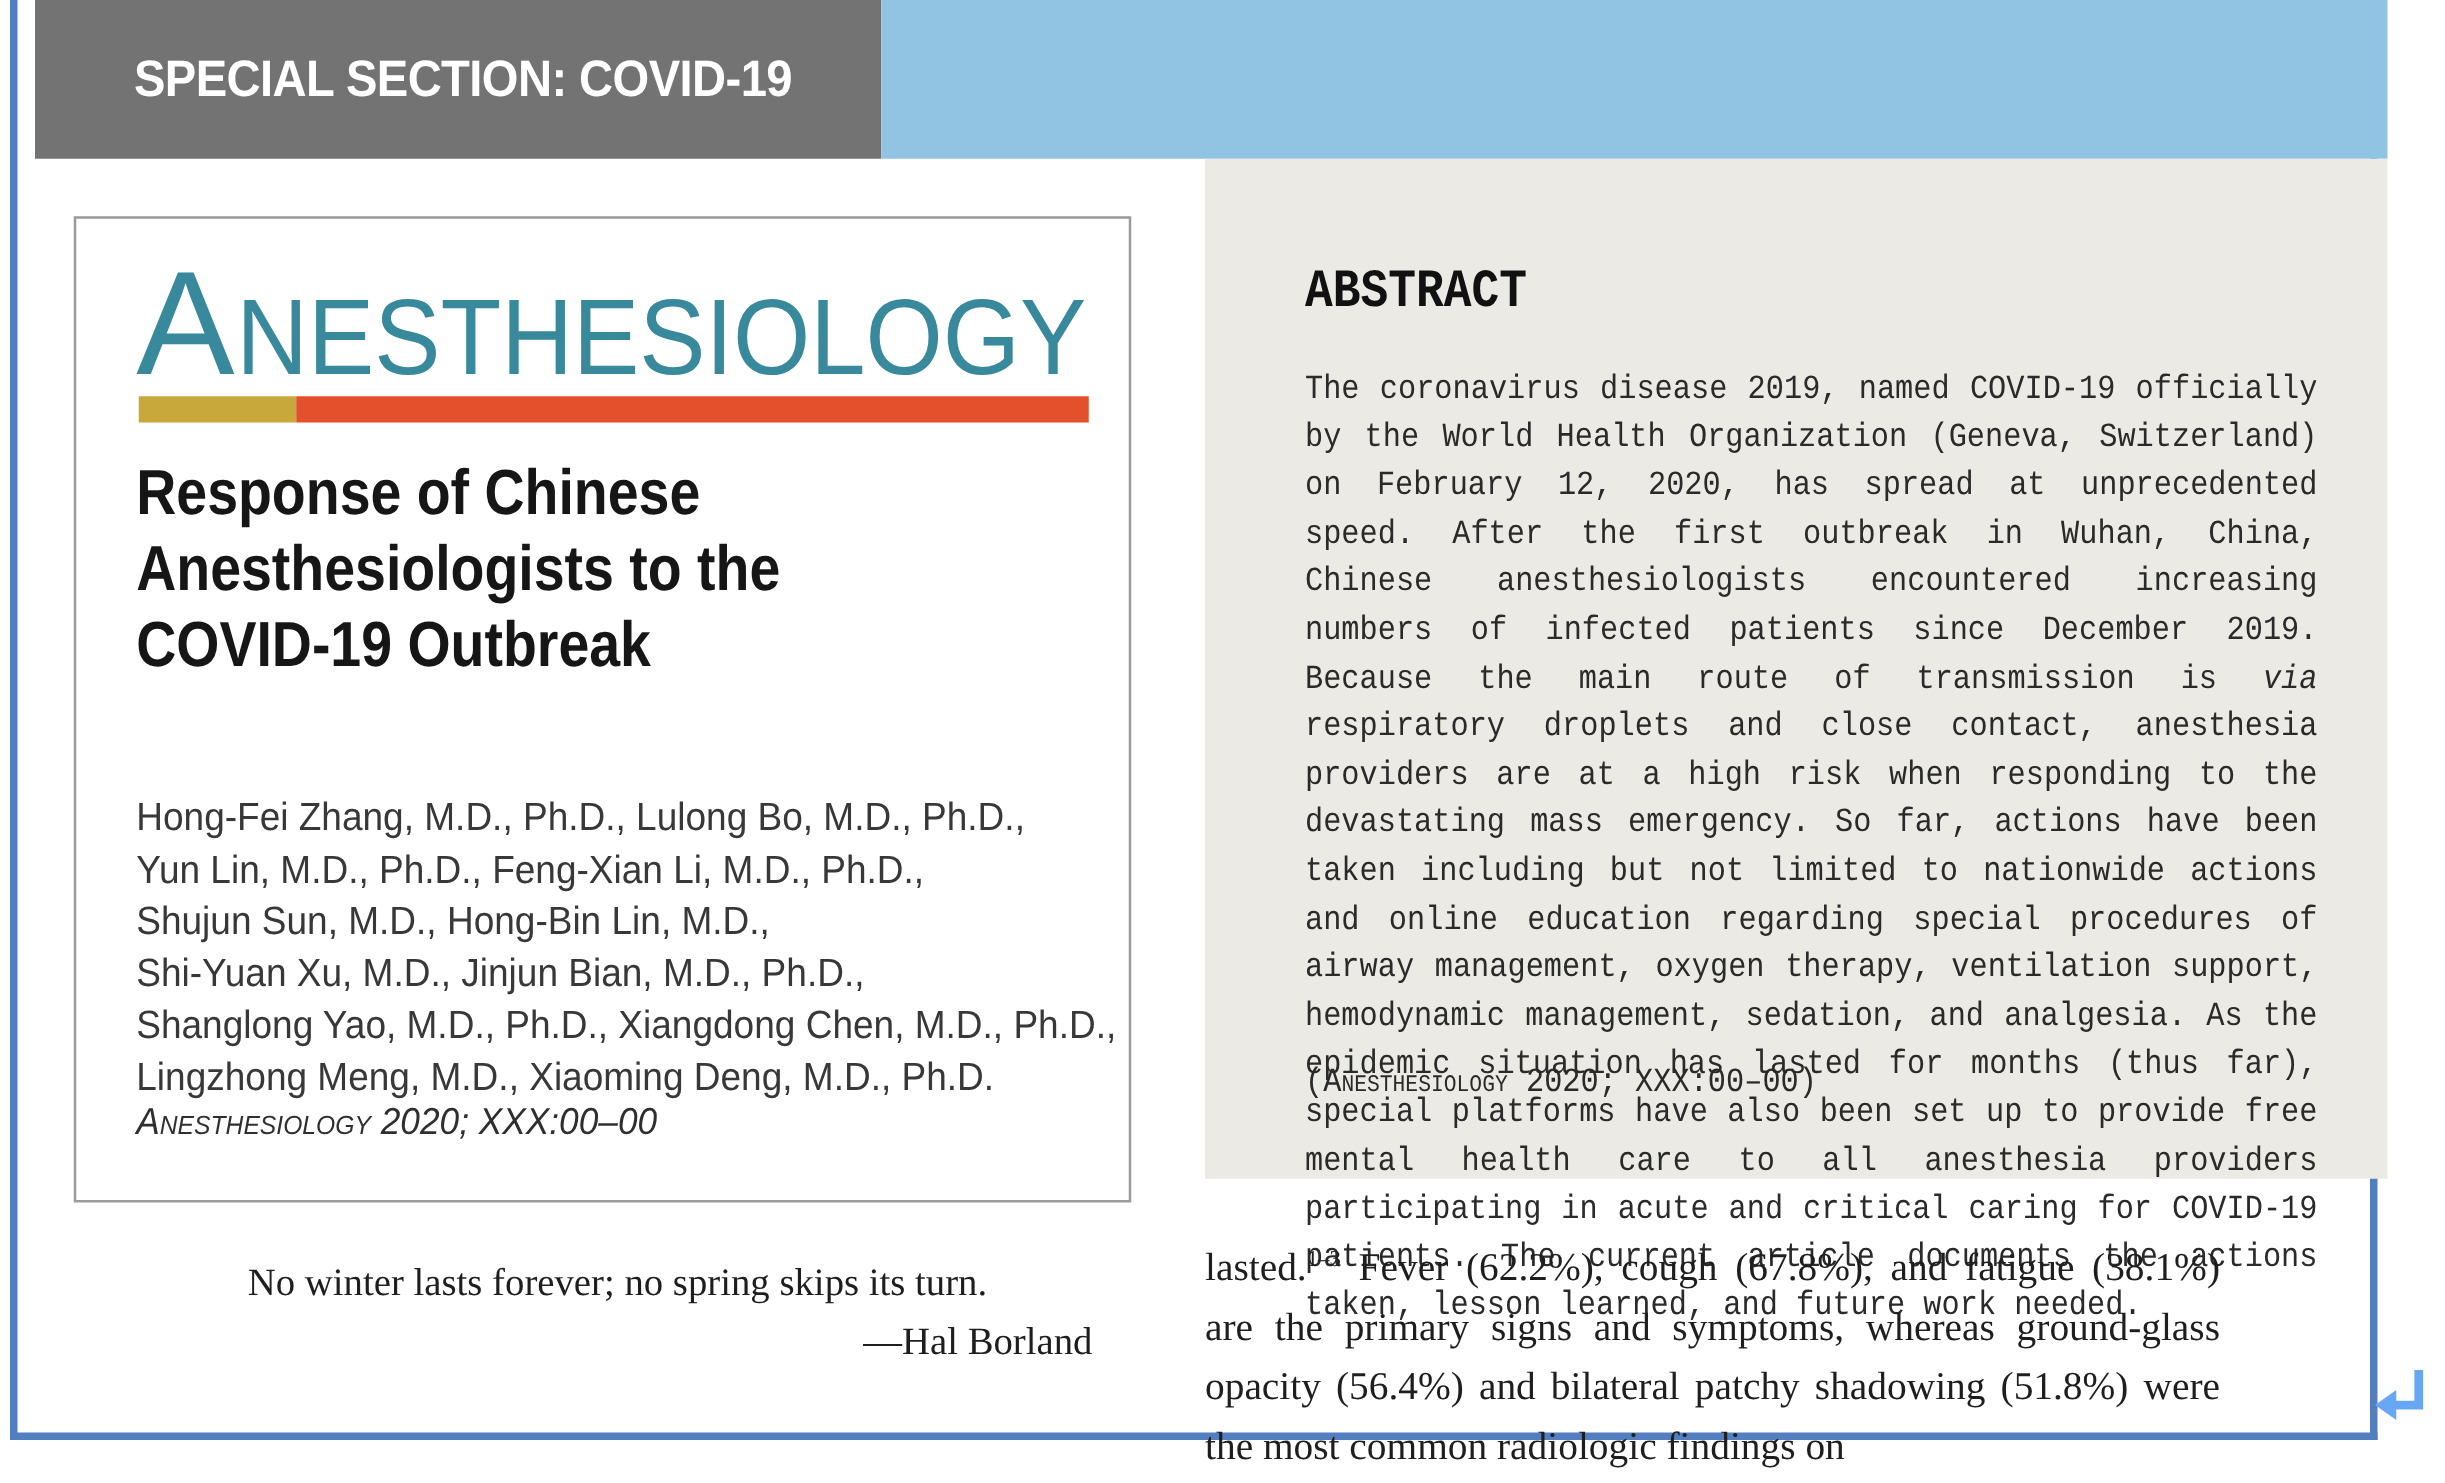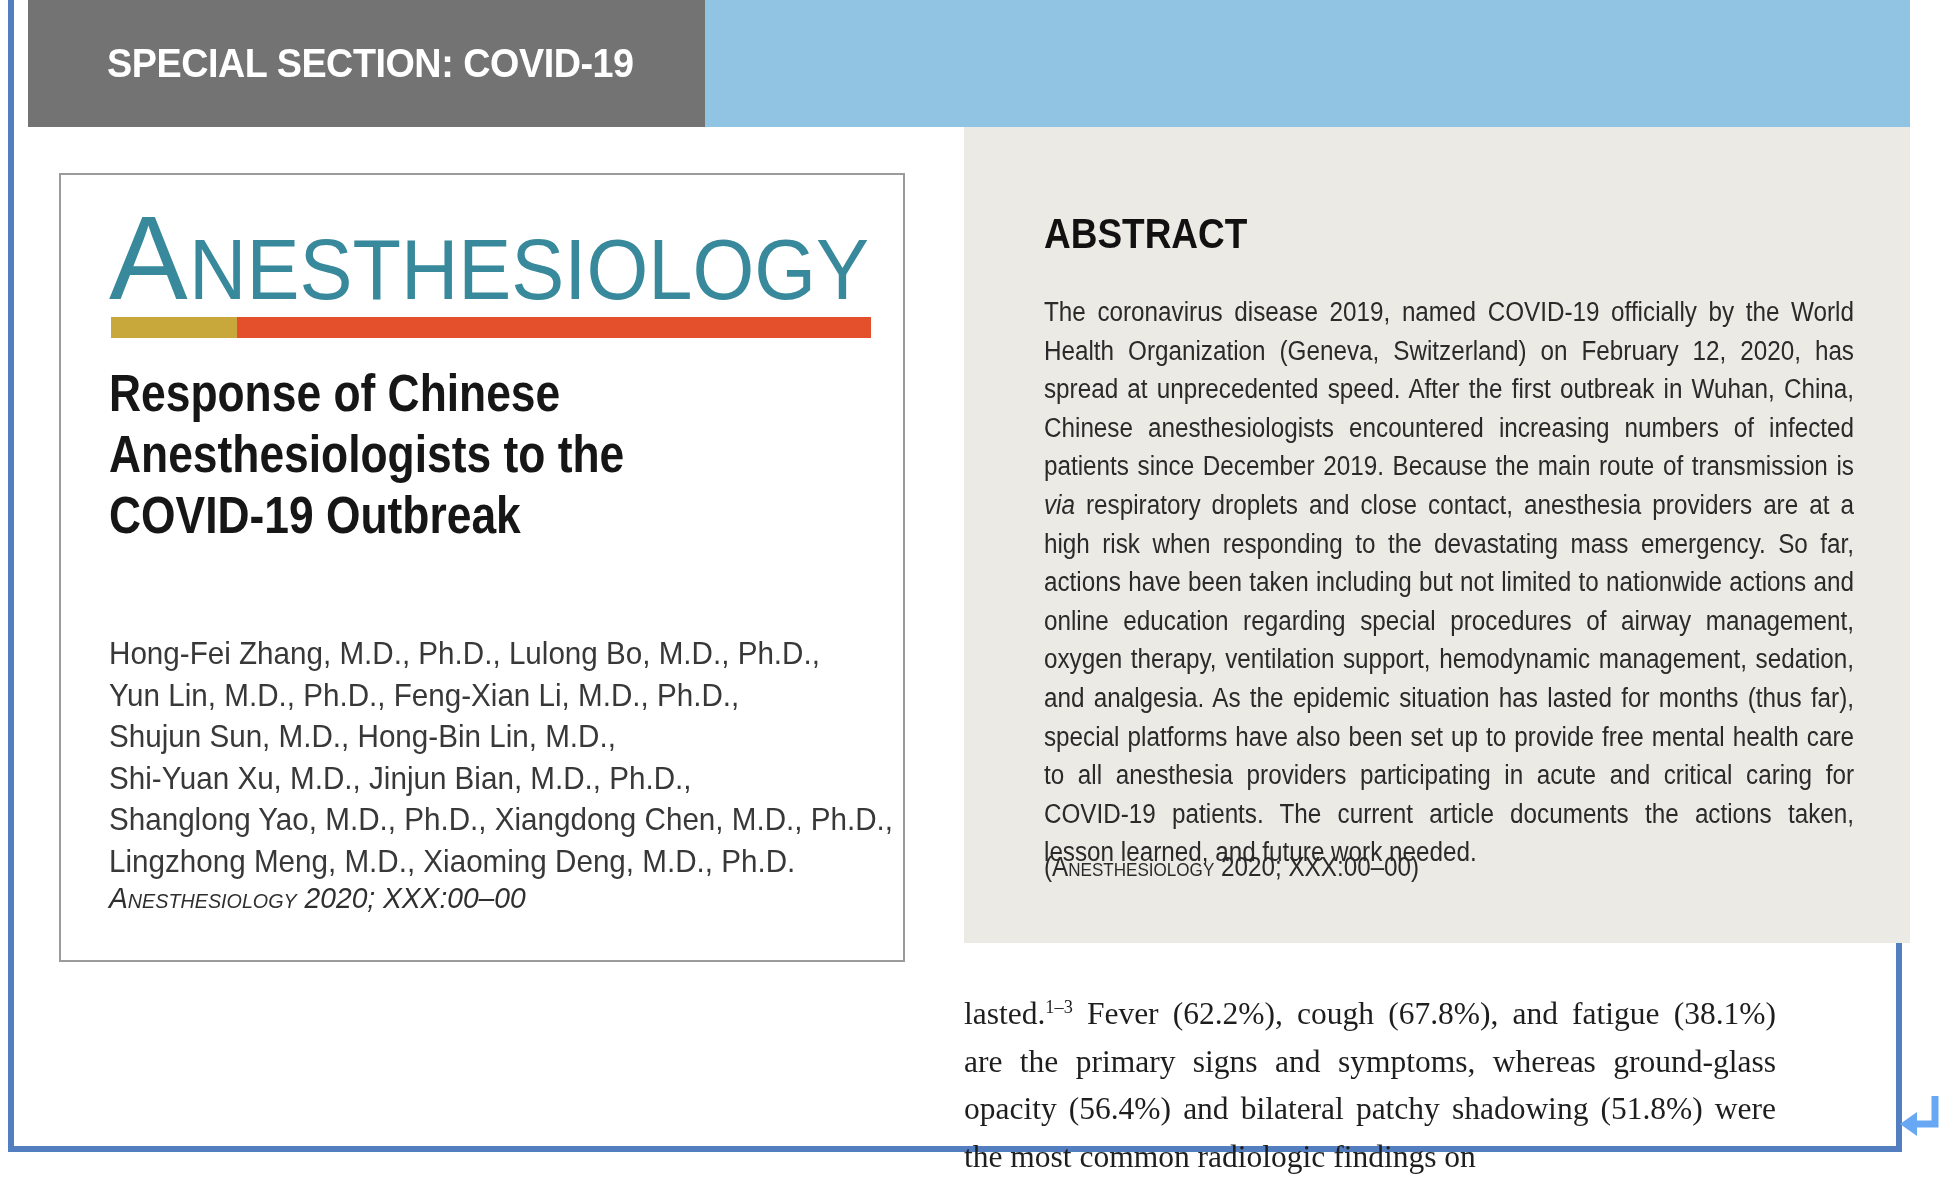--- a/index.html
+++ b/index.html
@@ -50,7 +50,7 @@
 
   
   .abstract-box { position:absolute; left:950px; top:127px; width:946px; height:816px;
-    background:#EBEAE4; }
+    background:#EBEAE4;font-family:Liberation Mono, monospace; }
   .abstract-heading { position:absolute; left:80px; top:82px; color:#111111;
     font-weight:bold; font-size:43px; transform:scaleX(0.86);
     transform-origin:0 0; white-space:nowrap; }

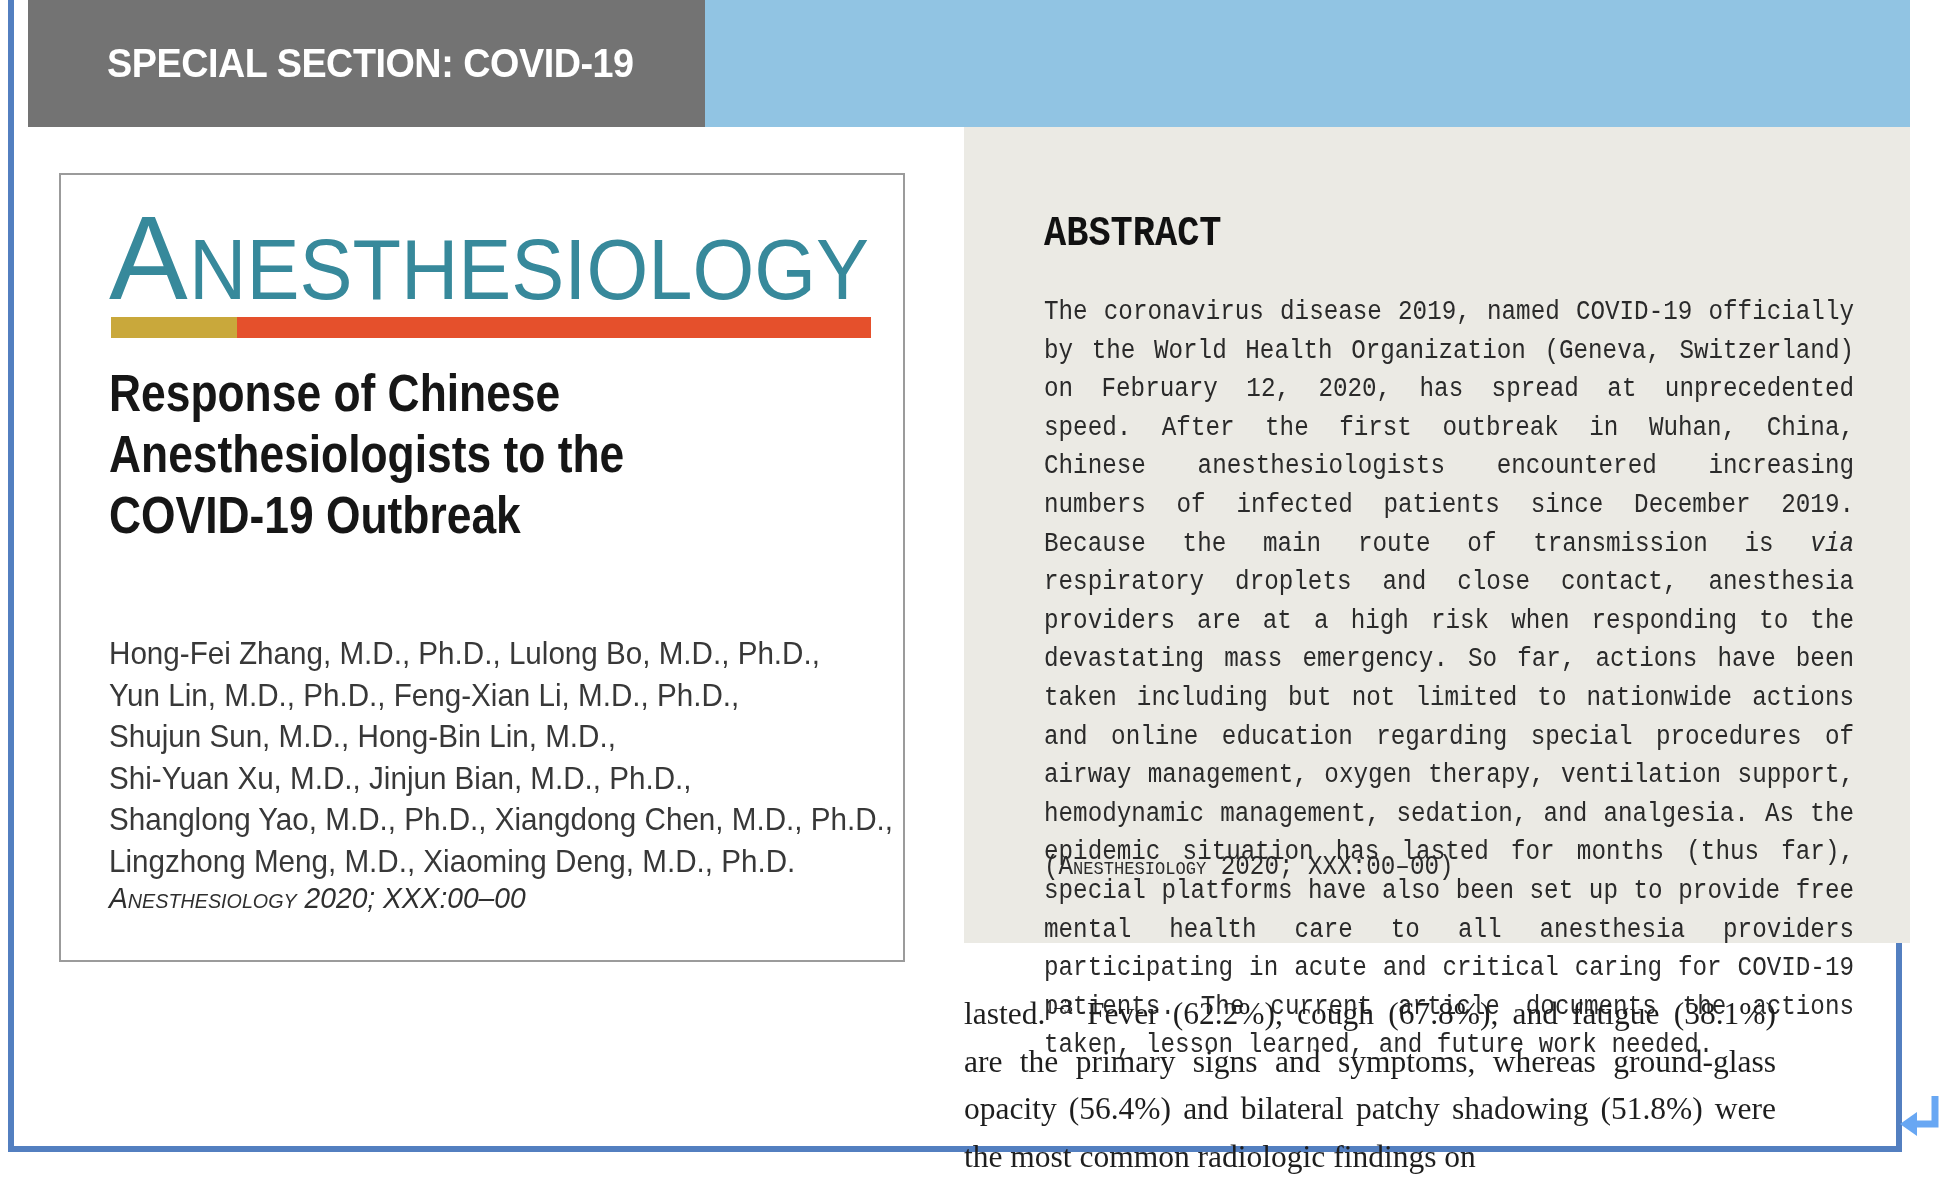--- a/index.html
+++ b/index.html
@@ -107,6 +107,10 @@
     <div class="box-citation"><span class="sc">Anesthesiology</span><span> 2020; XXX:00–00</span></div>
   </div>
 
+  <div class="quote-block">
+    <div class="quote-line">No winter lasts forever; no spring skips its turn.</div>
+    <div class="quote-attr">—Hal Borland</div>
+  </div>
 
   <div class="abstract-box">
     <div class="abstract-heading">ABSTRACT</div>

